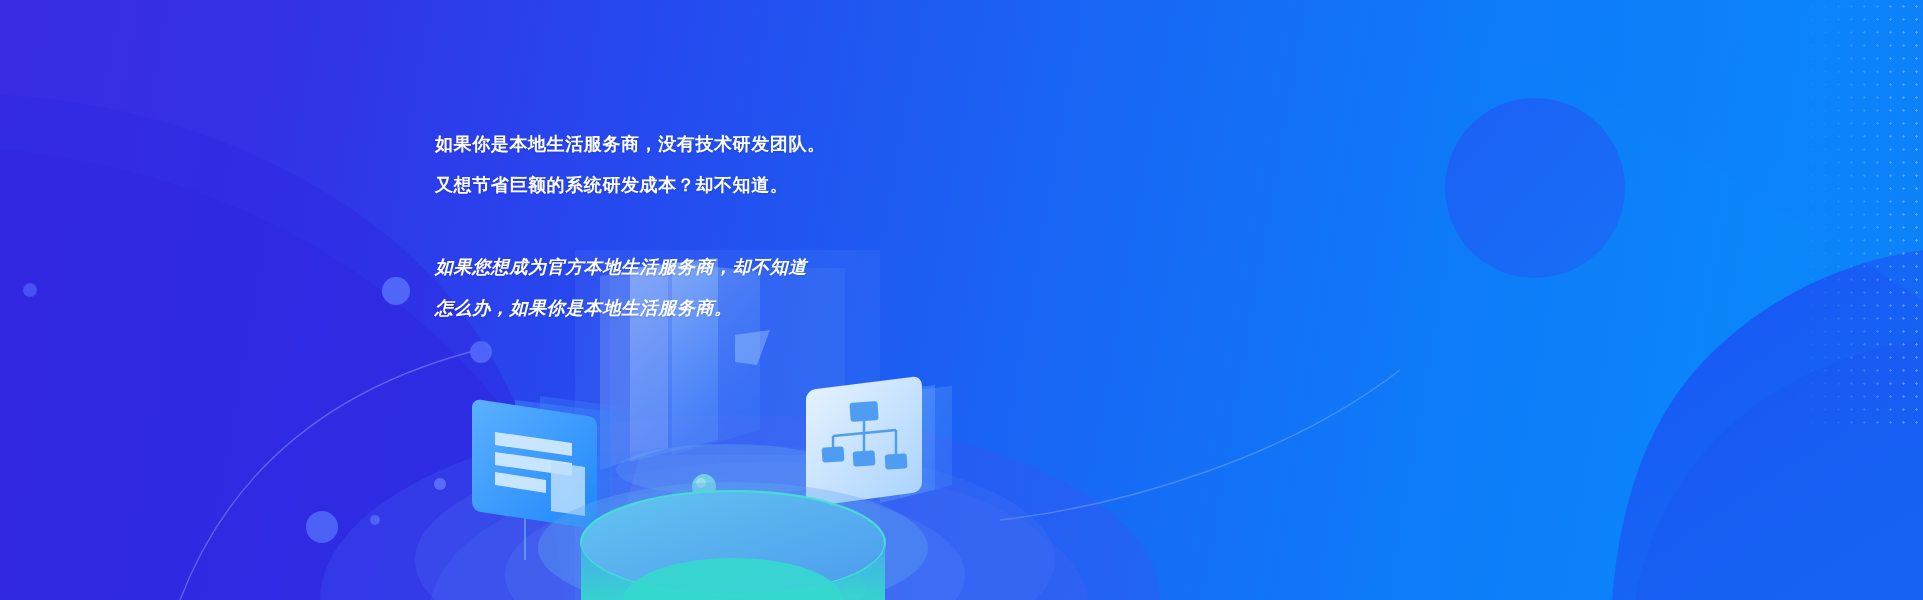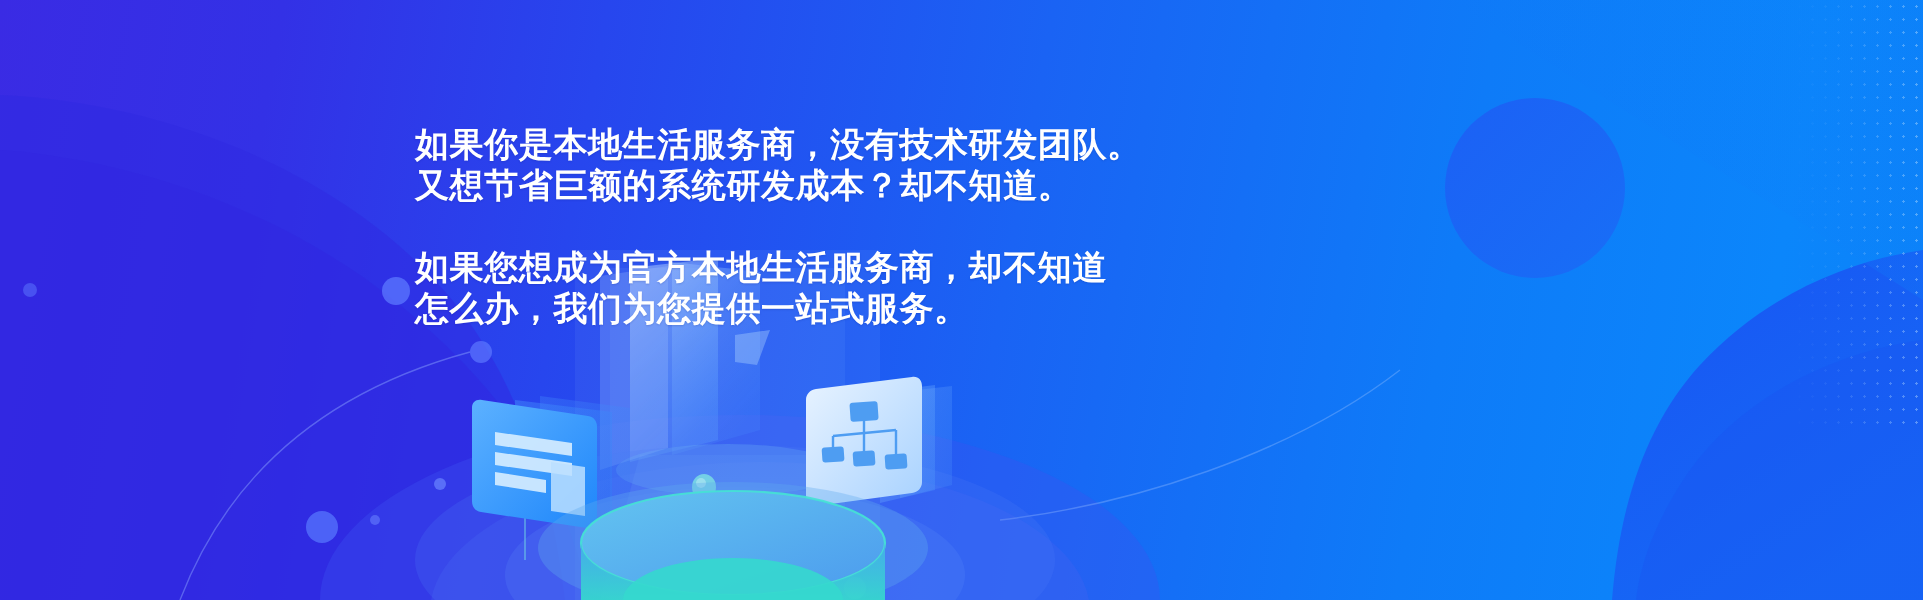--- a/index.html
+++ b/index.html
@@ -48,12 +48,13 @@
   }
   .copy p {
     color:#FFFFFF;
-    font-size:34px;
+    font-size:18px;
     font-weight:bold;
     line-height:41px;
     letter-spacing:.6px;
     text-shadow:0 1px 2px rgba(10,30,120,.18);
     white-space:nowrap;
+    margin-left:20px;
   }
   .copy .para + .para { margin-top:41px; }
 

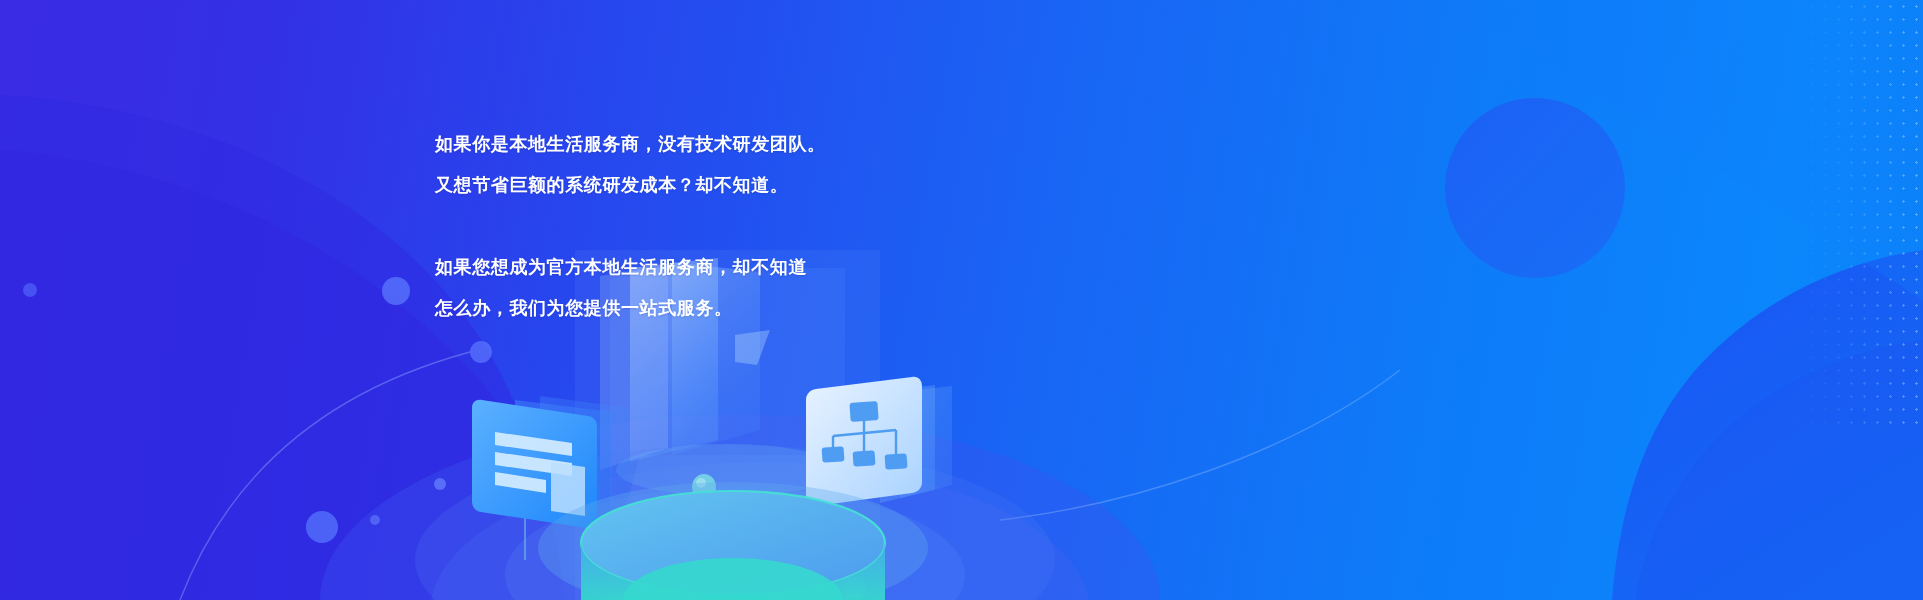--- a/index.html
+++ b/index.html
@@ -56,7 +56,7 @@
     white-space:nowrap;
     margin-left:20px;
   }
-  .copy .para + .para { margin-top:41px; }
+  .copy .para + .para { margin-top:41px;font-style:italic; }
 
   
   .illustration {

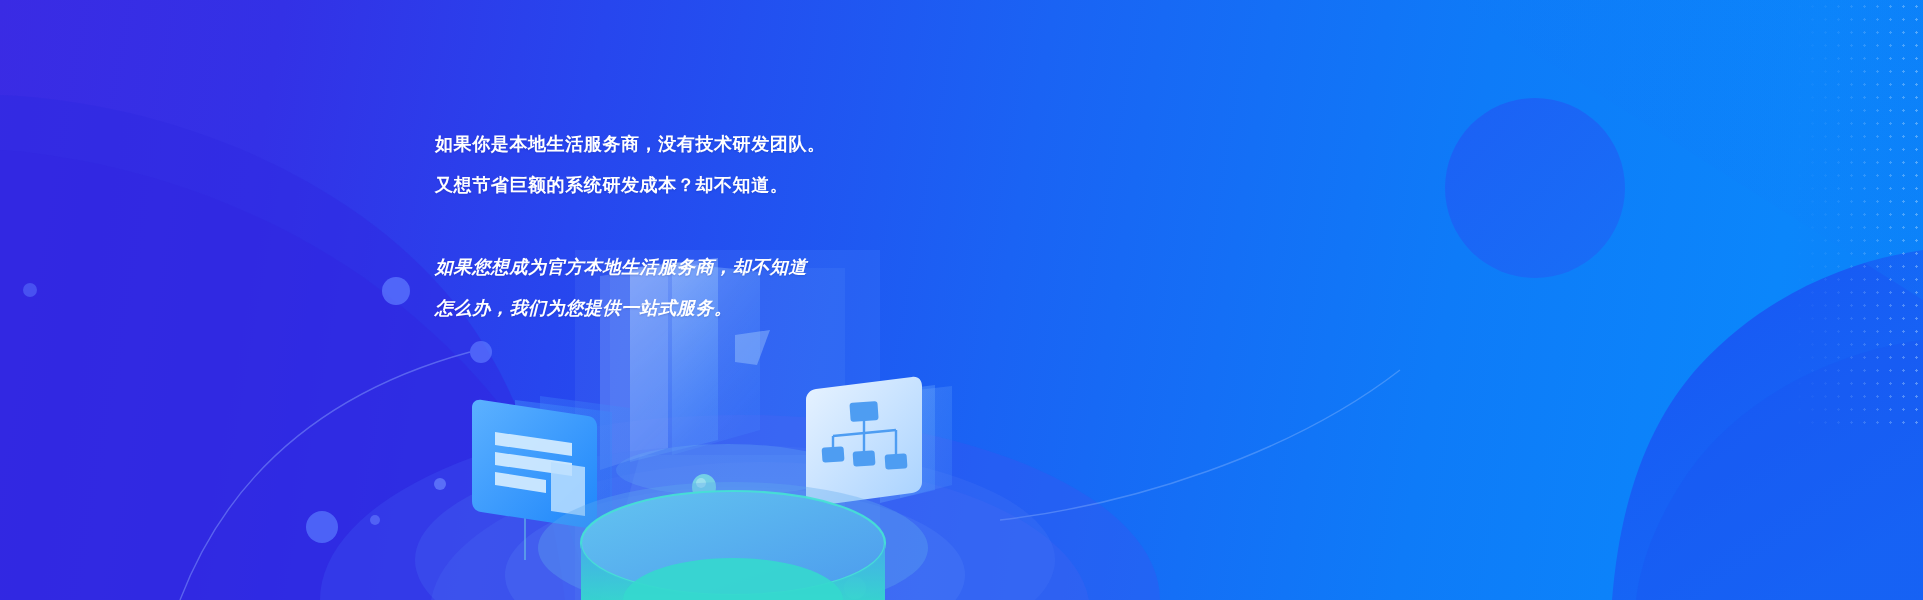--- a/index.html
+++ b/index.html
@@ -282,7 +282,7 @@
     </div>
     <div class="para">
       <p>如果您想成为官方本地生活服务商，却不知道</p>
-      <p>怎么办，我们为您提供一站式服务。</p>
+      <p>怎么办，如果你是本地生活服务商。</p>
     </div>
   </div>
 

